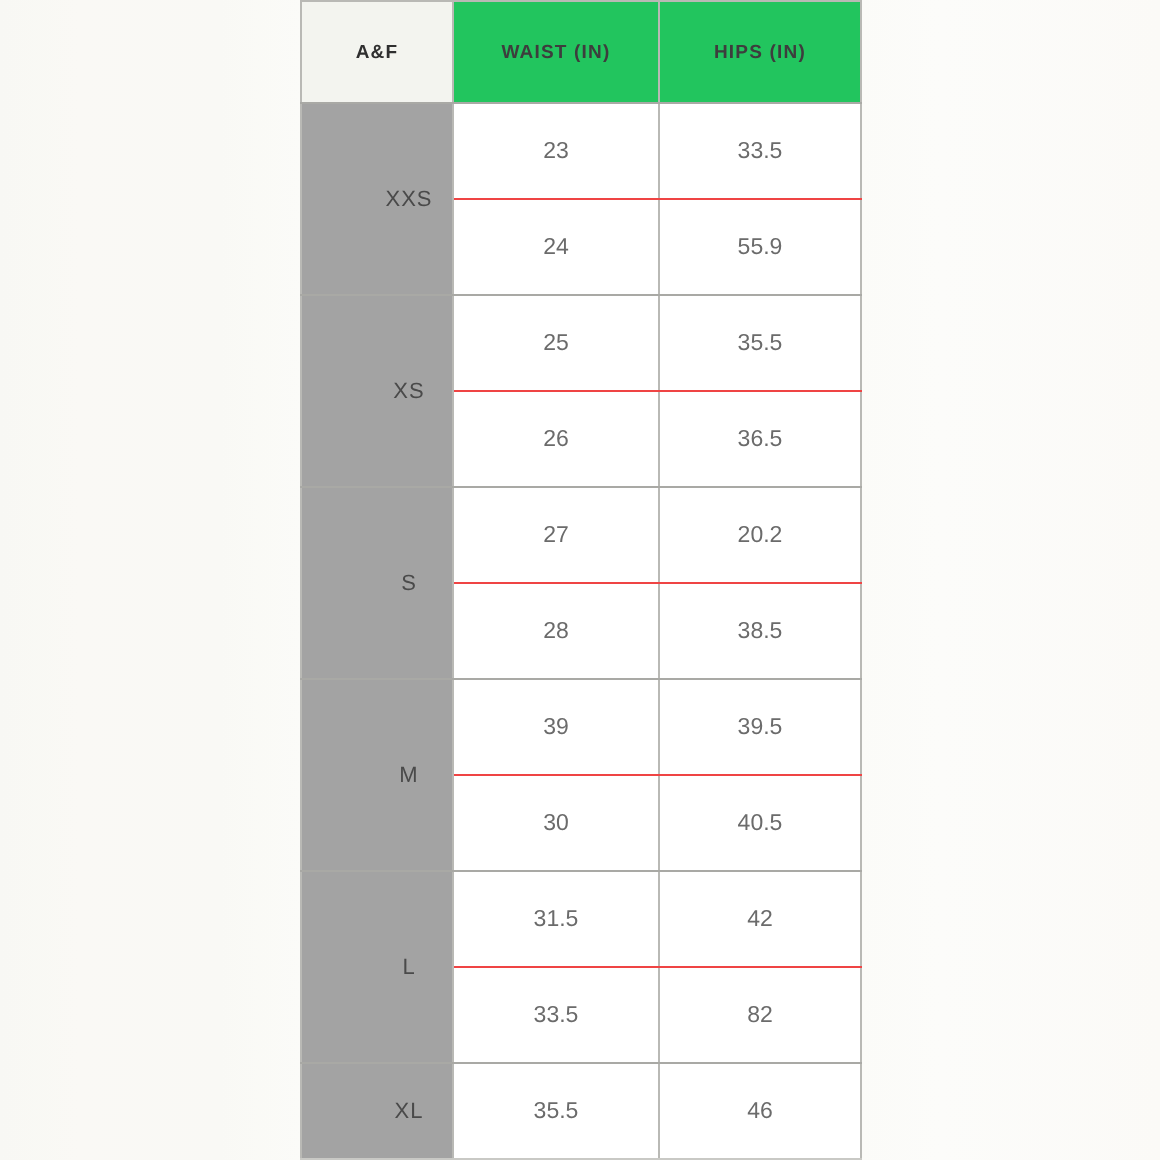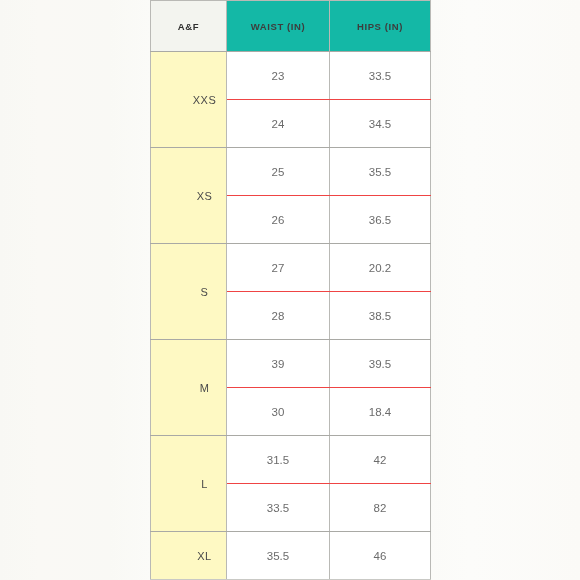--- a/index.html
+++ b/index.html
@@ -58,7 +58,7 @@
     font-weight: bold;
     letter-spacing: 0.6px;
     color: #3d3d3d;
-    background: #14b8a6;
+    background: #22c55e;
     border-bottom: 1px solid #a9a9a5;
     border-top: 1px solid #b9b9b5;
   }

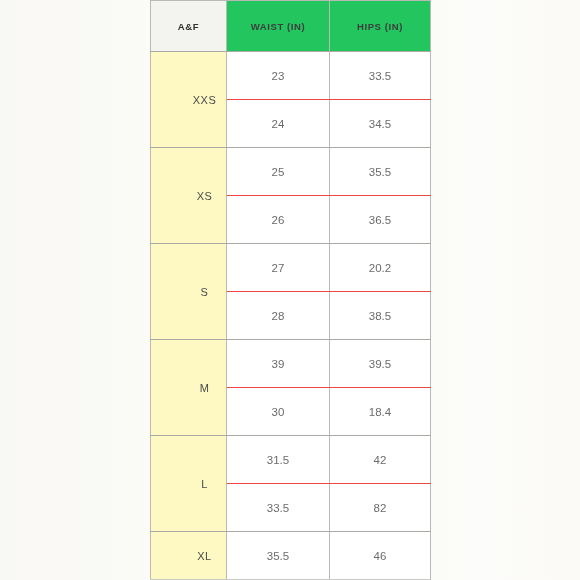--- a/index.html
+++ b/index.html
@@ -69,7 +69,7 @@
 
   
   td.size-cell {
-    background: #fef9c3;
+    background: #a3a3a3;
     color: #4a4a4a;
     font-size: 11px;
     letter-spacing: 0.5px;

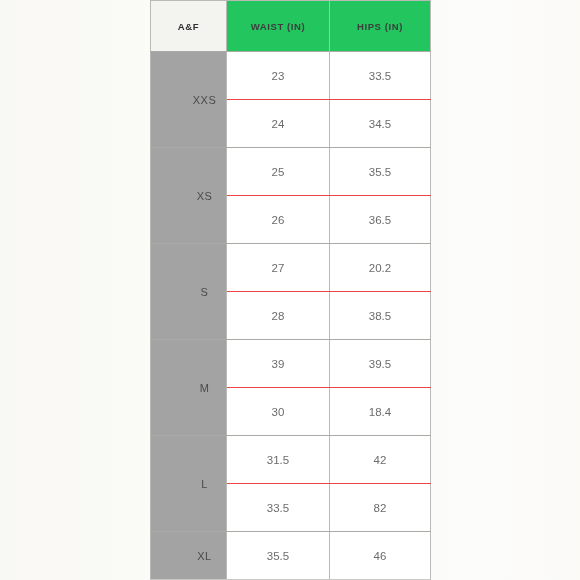--- a/index.html
+++ b/index.html
@@ -119,7 +119,7 @@
         </tr>
         <tr class="group-end">
           <td class="val">24</td>
-          <td class="val">34.5</td>
+          <td class="val">55.9</td>
         </tr>
         <tr>
           <td class="size-cell" rowspan="2">XS</td>

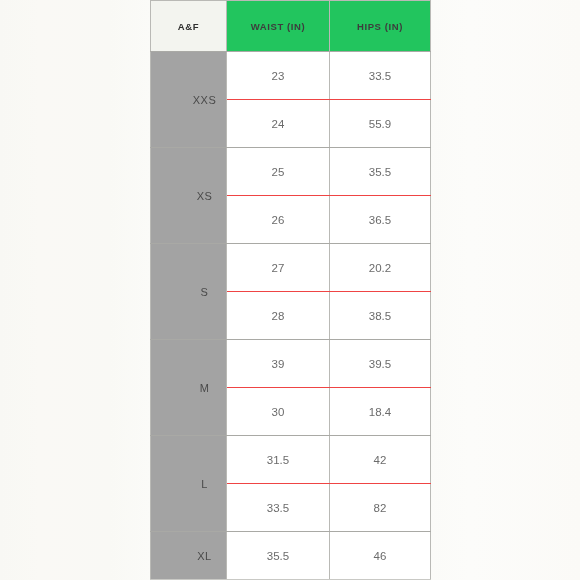--- a/index.html
+++ b/index.html
@@ -146,7 +146,7 @@
         </tr>
         <tr class="group-end">
           <td class="val">30</td>
-          <td class="val">18.4</td>
+          <td class="val">40.5</td>
         </tr>
         <tr>
           <td class="size-cell" rowspan="2">L</td>

